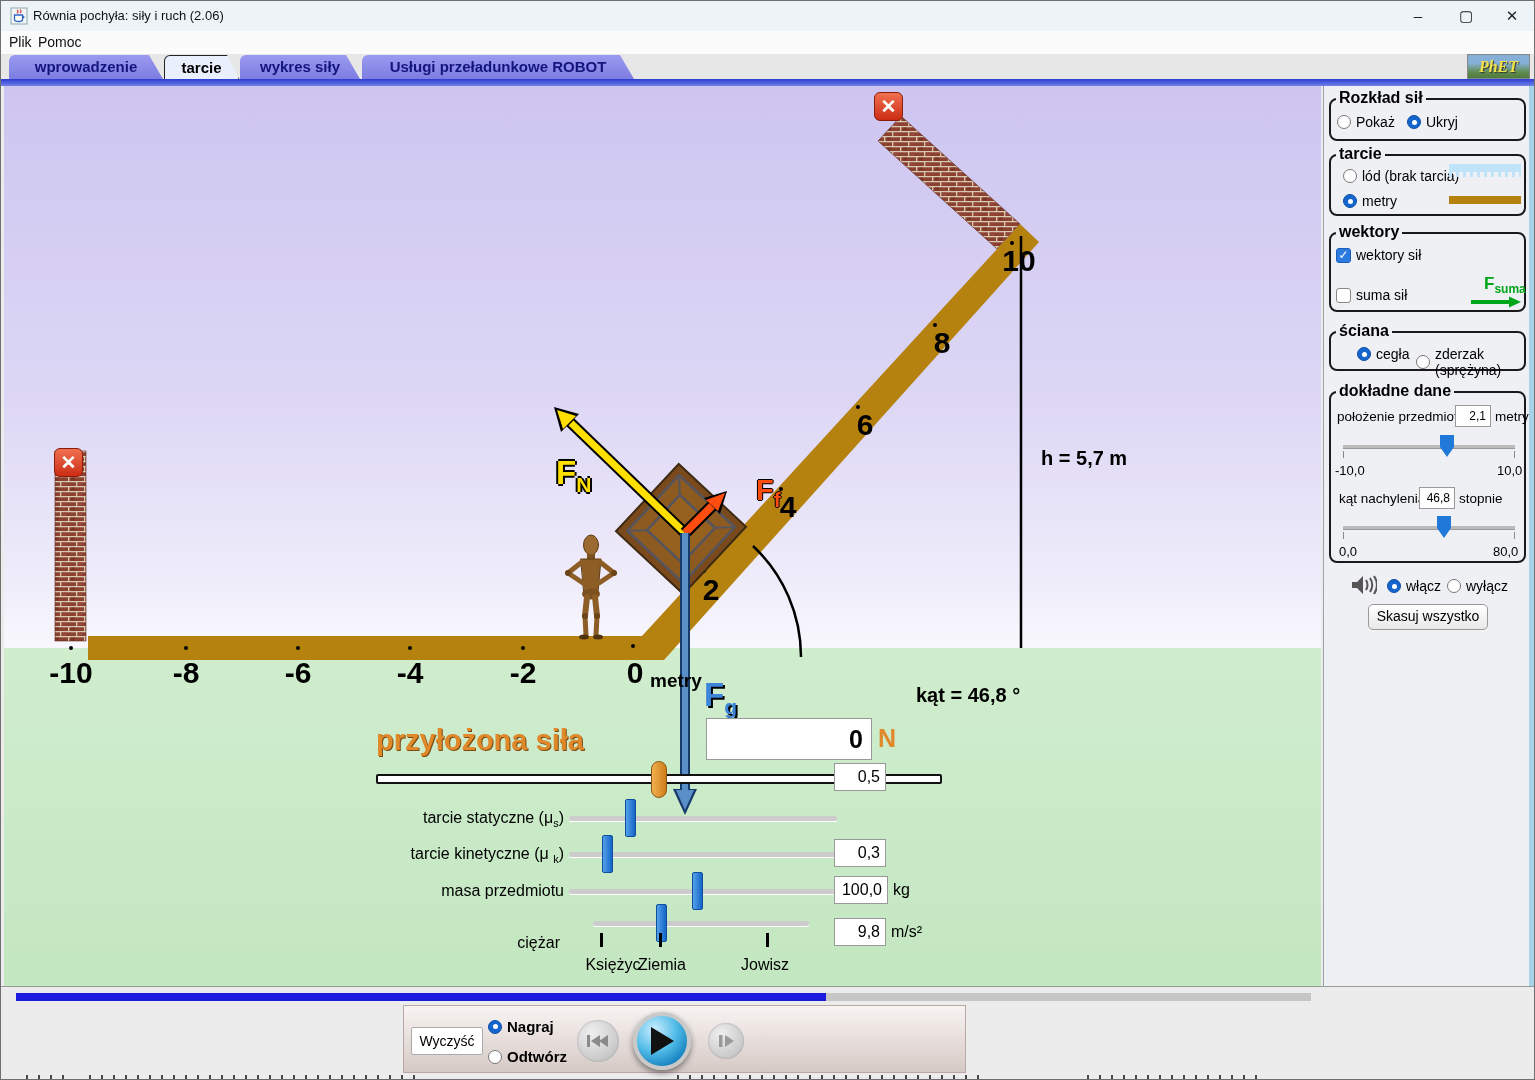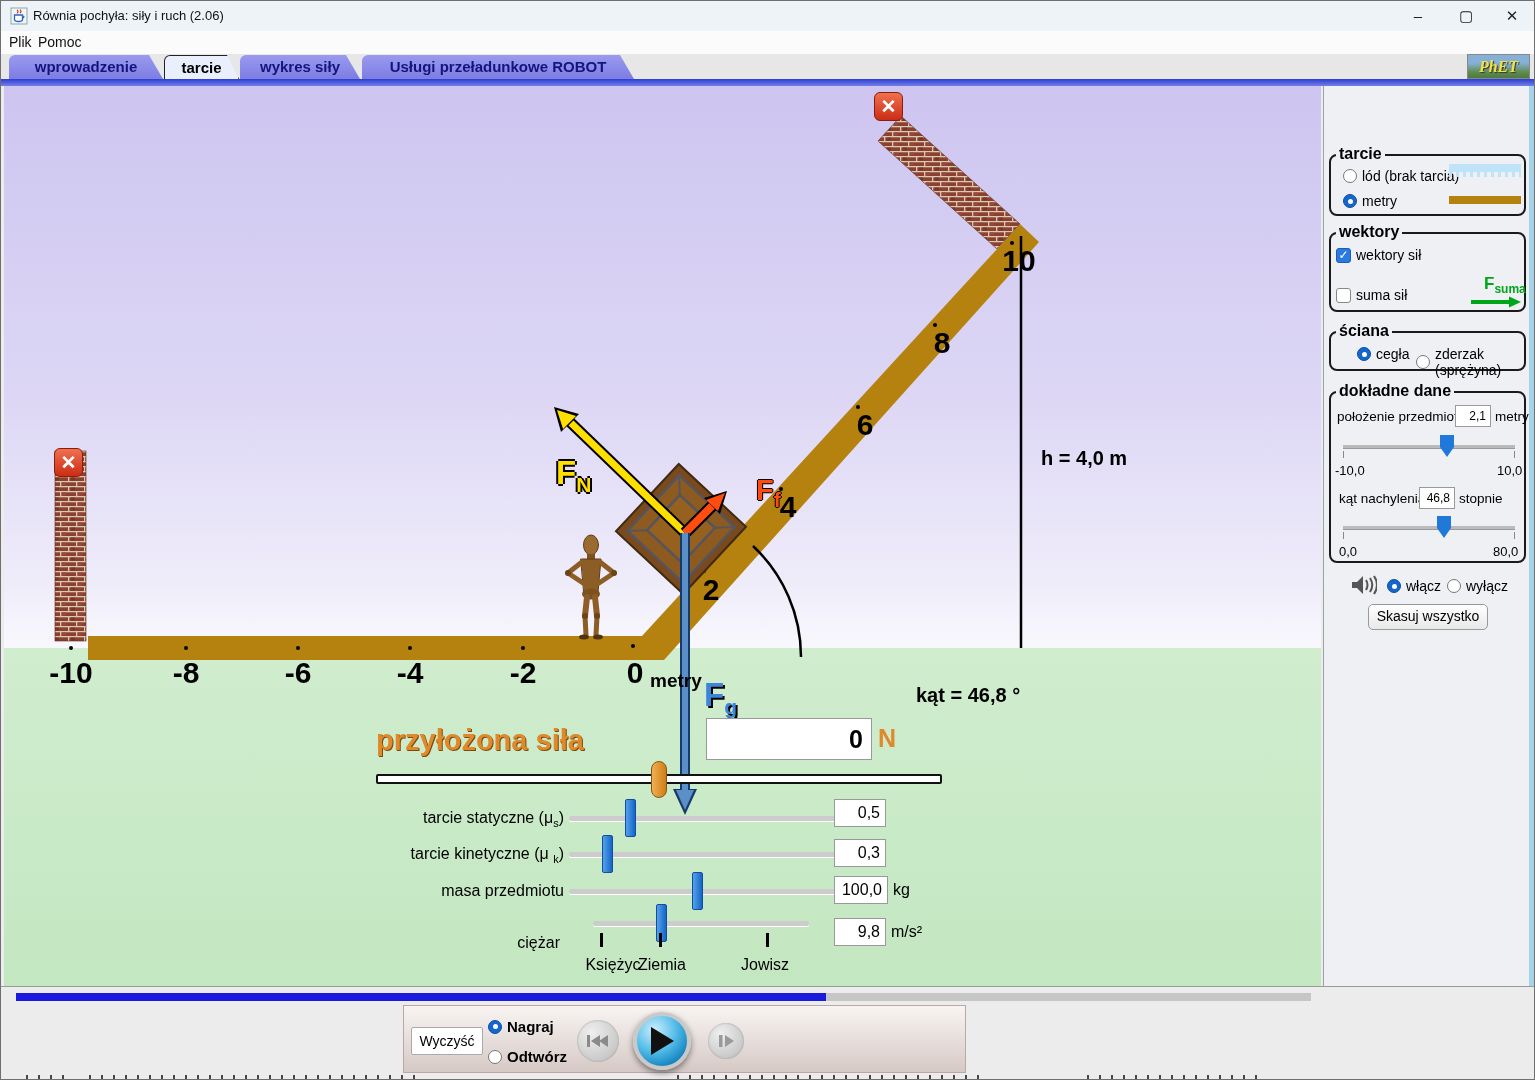--- a/index.html
+++ b/index.html
@@ -291,6 +291,17 @@
   <div class="abs" id="rpanel"></div>
   <div class="abs" id="redge"></div>
 
+  <div class="abs group" style="left:1328px;top:97px;width:197px;height:43px">
+    <div class="gtitle">Rozkład sił</div>
+    <div class="abs optrow" style="left:6px;top:14px">
+      <span class="radio"></span>
+      <span>Pokaż</span>
+    </div>
+    <div class="abs optrow" style="left:76px;top:14px">
+      <span class="radio sel"></span>
+      <span>Ukryj</span>
+    </div>
+  </div>
 
   <div class="abs group" style="left:1328px;top:153px;width:197px;height:62px">
     <div class="gtitle">tarcie</div>

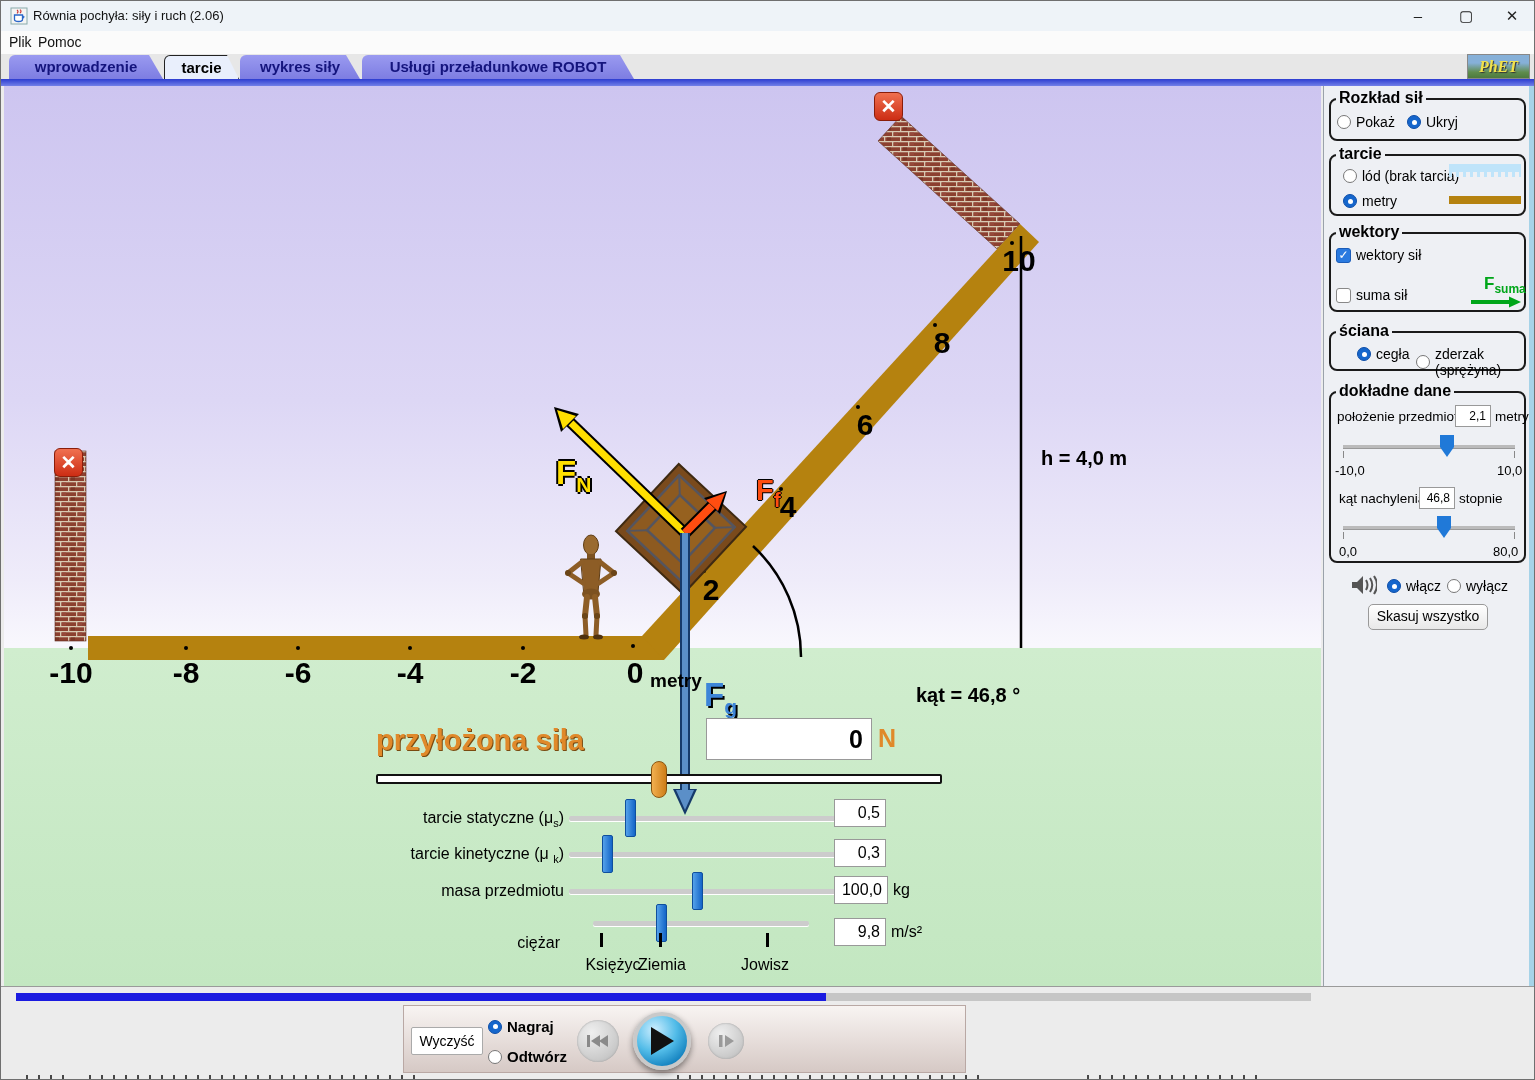--- a/index.html
+++ b/index.html
@@ -222,7 +222,7 @@
     <div class="abs ruler-num" style="left:916px;top:240px">8</div>
     <div class="abs ruler-num" style="left:993px;top:158px">10</div>
 
-    <div class="abs hud" style="left:1037px;top:361px">h = 4,0 m</div>
+    <div class="abs hud" style="left:1037px;top:361px">h = 5,7 m</div>
     <div class="abs hud" style="left:912px;top:598px">kąt = 46,8 °</div>
 
     <div class="abs flabel fn-label" style="left:552px;top:370px">

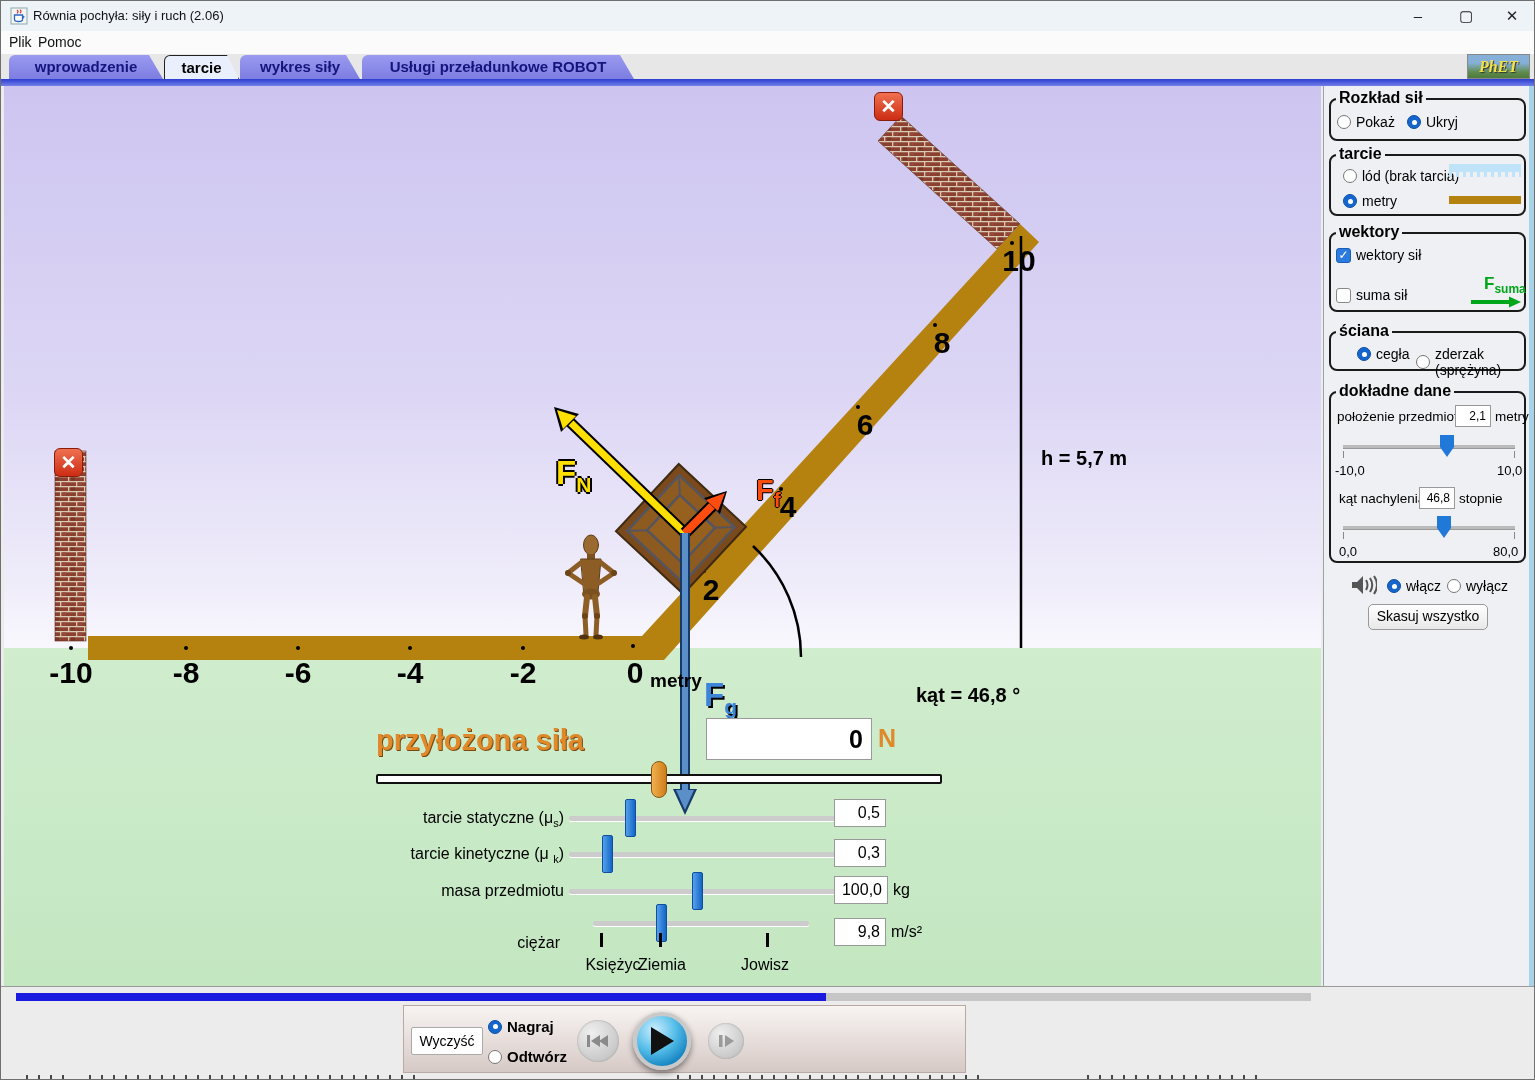--- a/index.html
+++ b/index.html
@@ -248,7 +248,7 @@
     </div>
     <div class="abs strack" style="left:565px;top:730px;width:268px;height:5px"></div>
     <div class="abs vthumb" style="left:621px;top:713px"></div>
-    <div class="abs field vfield" style="left:830px;top:713px;width:52px;height:28px">
+    <div class="abs field vfield" style="left:830px;top:677px;width:52px;height:28px">
       <span>0,5</span>
     </div>
 

